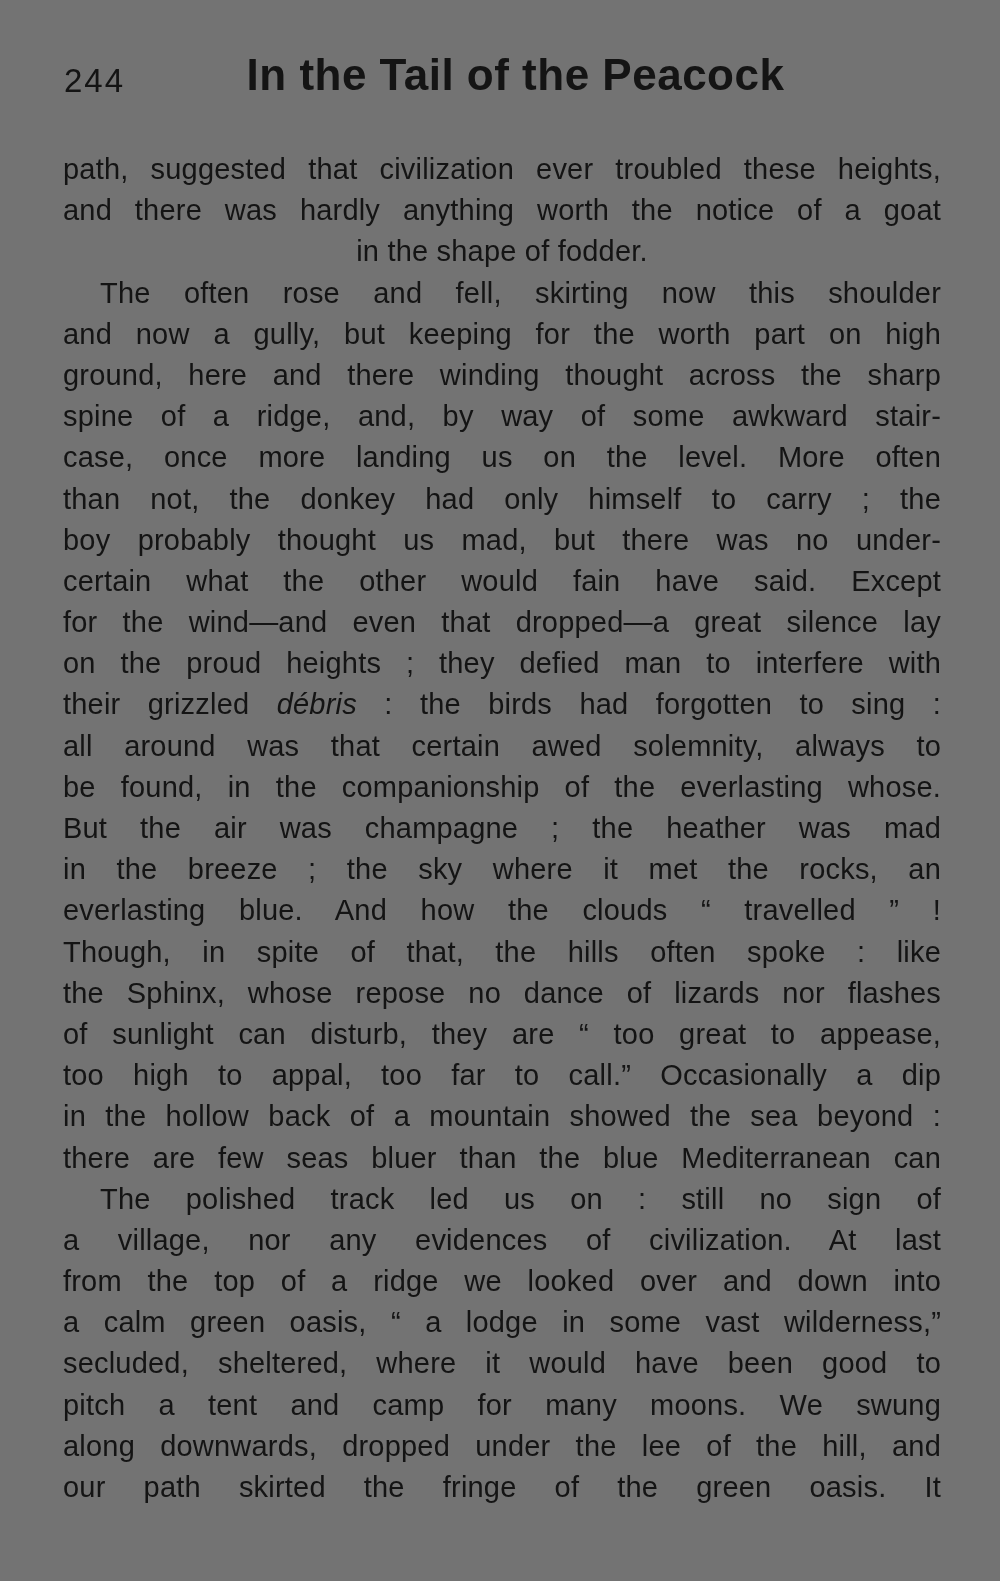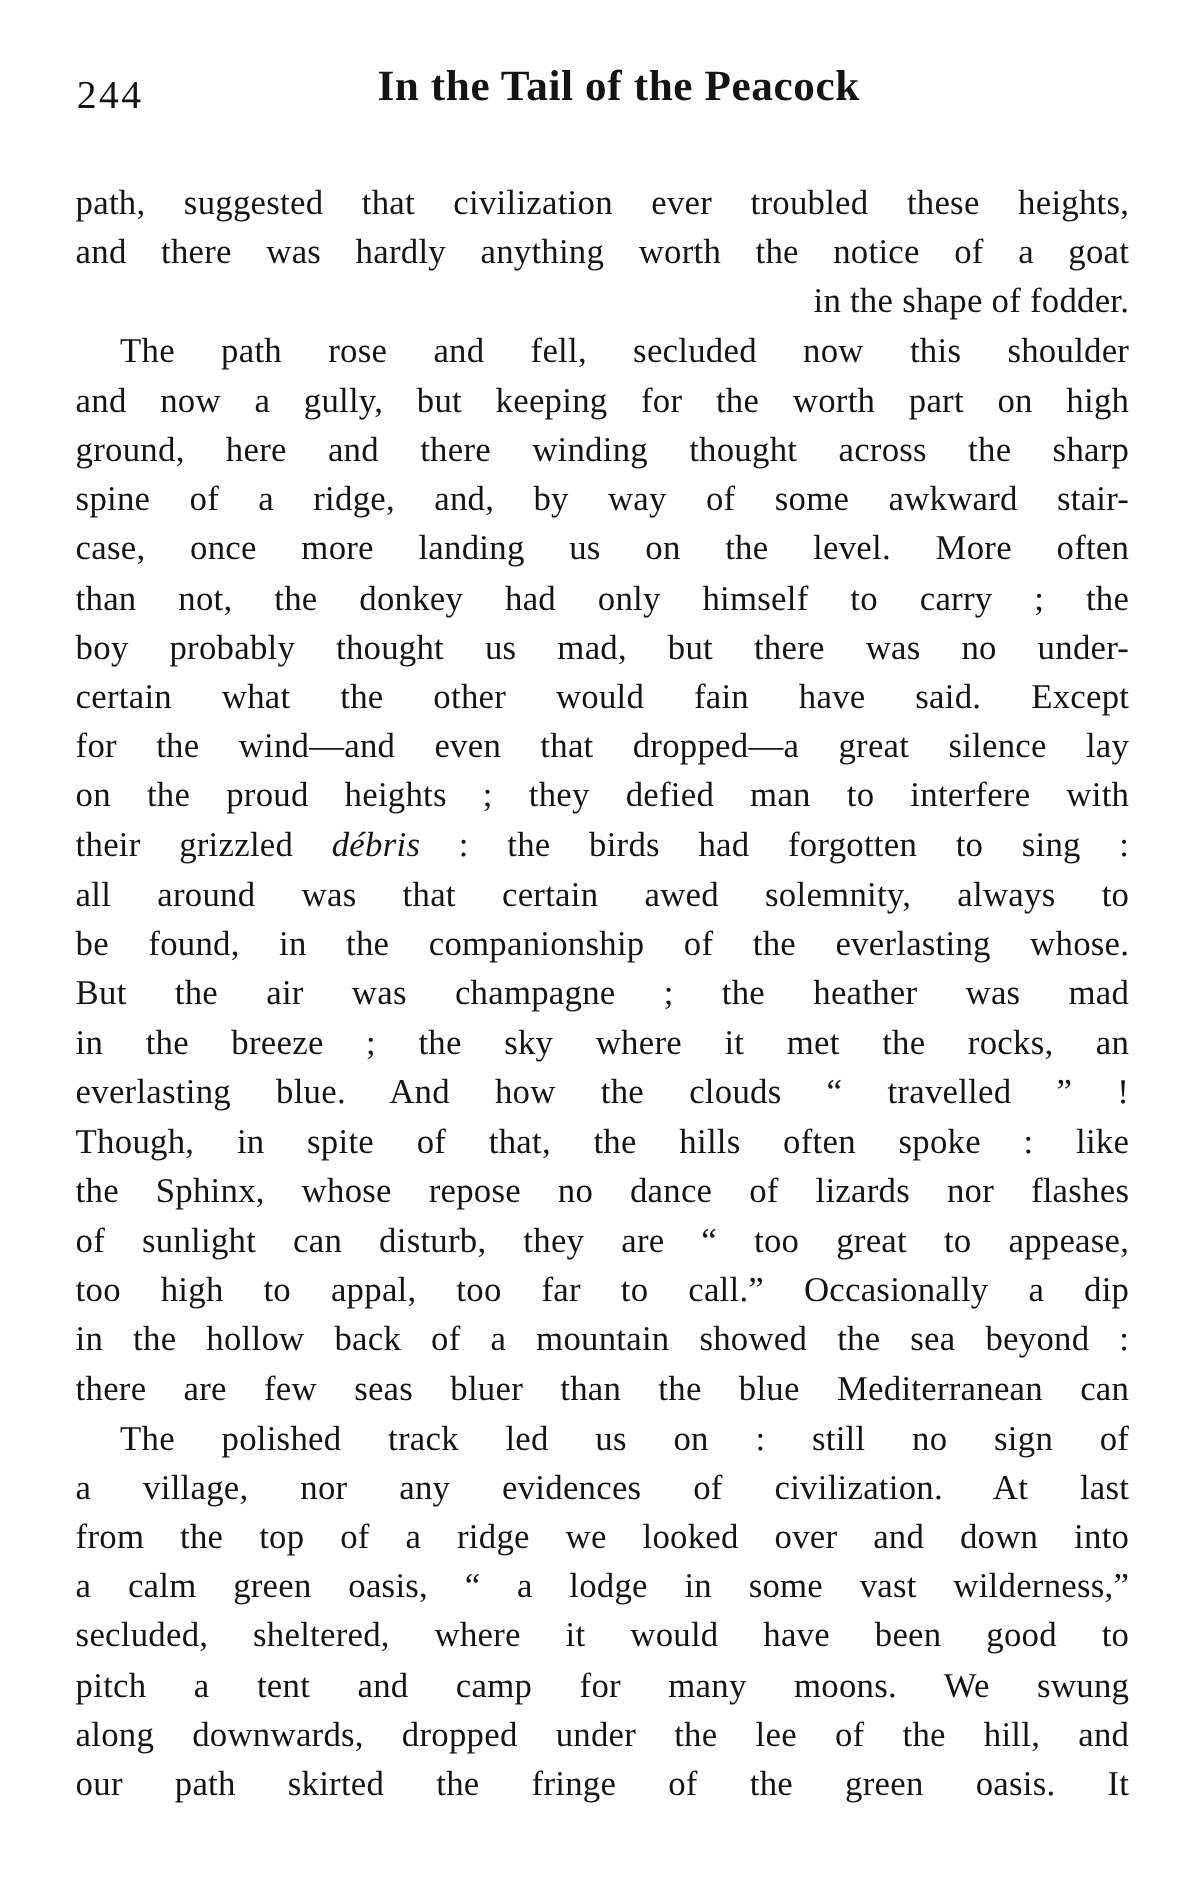--- a/index.html
+++ b/index.html
@@ -9,9 +9,9 @@
     width: 1000px;
     height: 1581px;
     margin: 0 auto;
-    background: #ffffff;
+    background: #737373;
     color: #141414;
-    font-family: Liberation Serif, serif;
+    font-family: Liberation Sans, sans-serif;
     overflow: hidden;
   }
   .page-number {

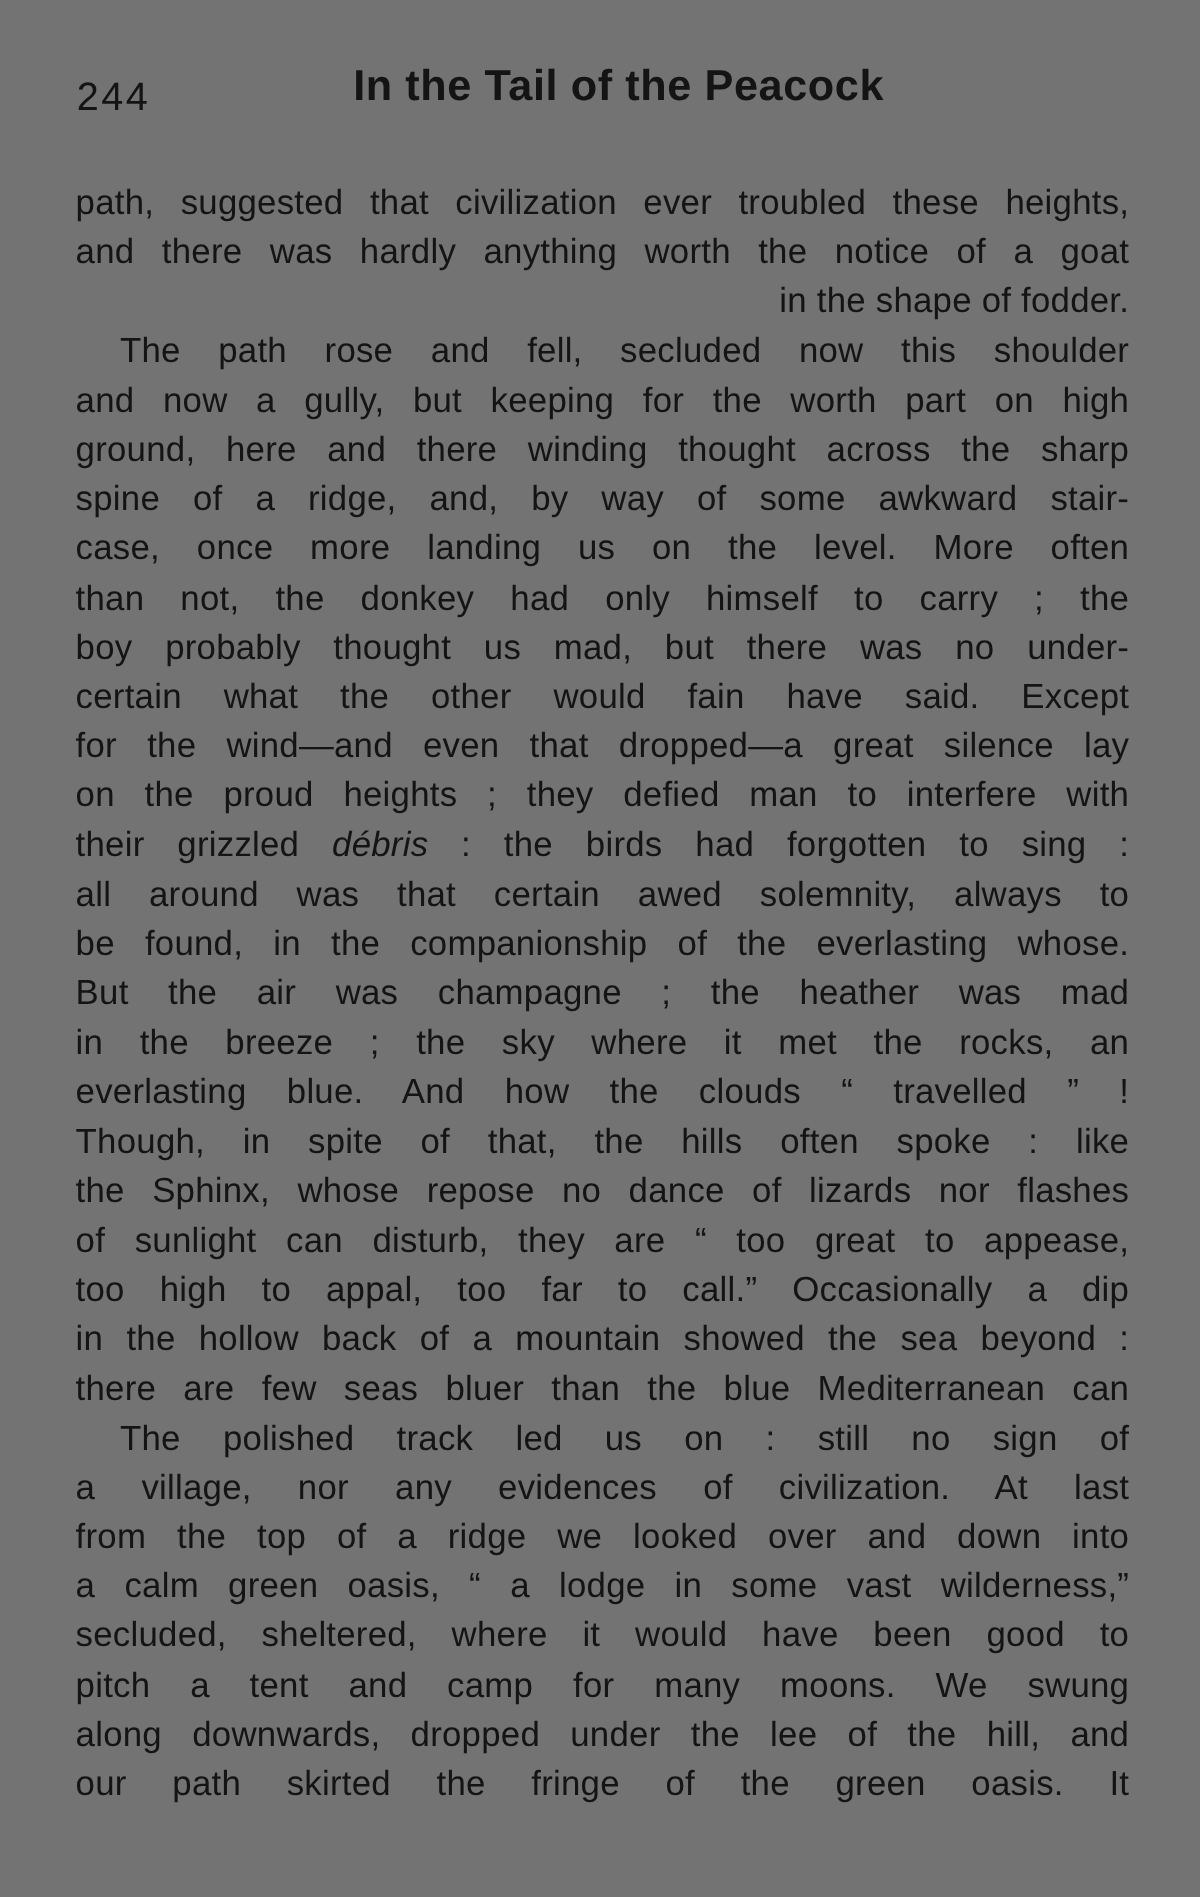--- a/index.html
+++ b/index.html
@@ -27,7 +27,7 @@
     right: 0;
     top: 50px;
     text-align: center;
-    font-size: 36px;
+    font-size: 44px;
     font-weight: bold;
     letter-spacing: 0.5px;
     margin-left: 31px;

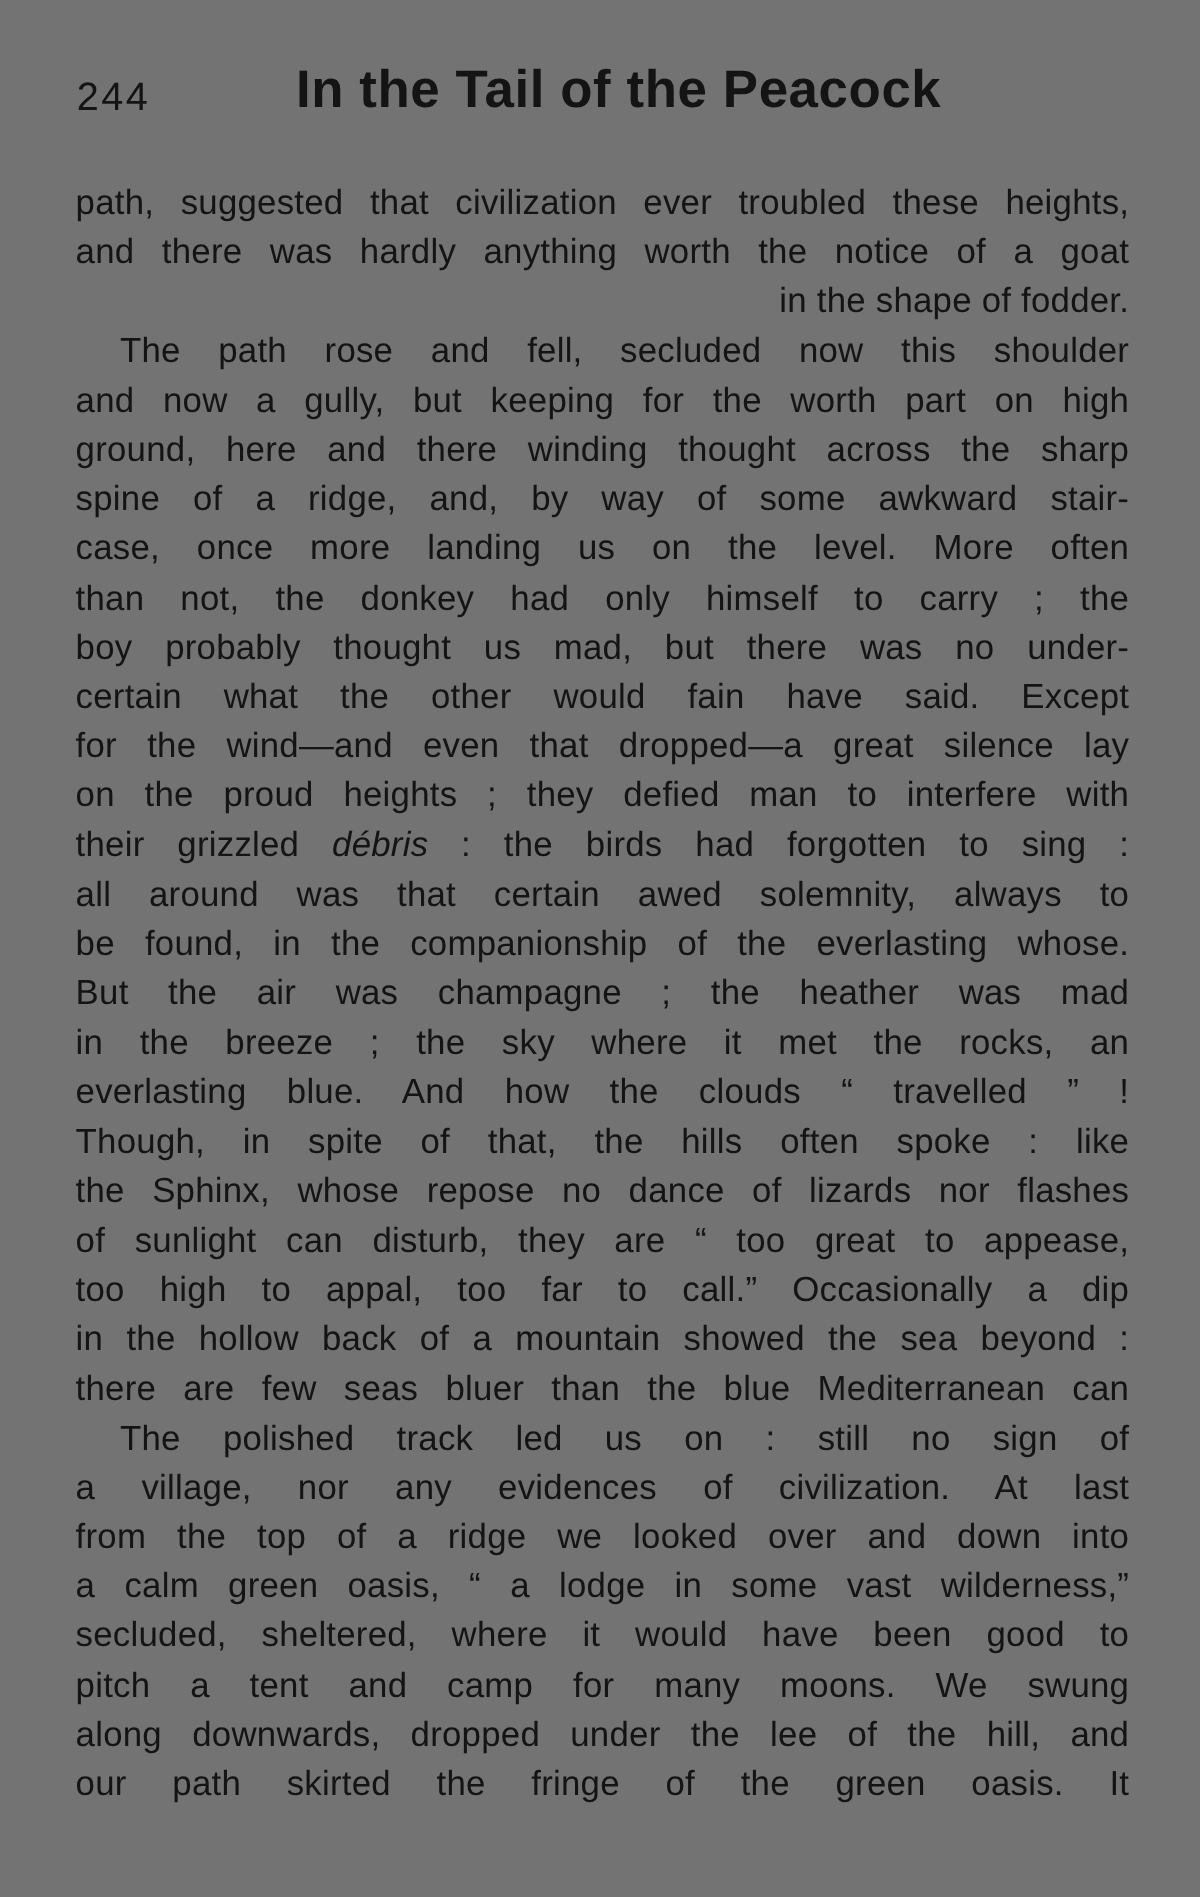--- a/index.html
+++ b/index.html
@@ -42,7 +42,7 @@
     font-size: 29px;
     height: 41.2px;
     line-height: 41.2px;
-    text-align: right;
+    text-align: center;
     letter-spacing: 0.2px;
   }
   .j {

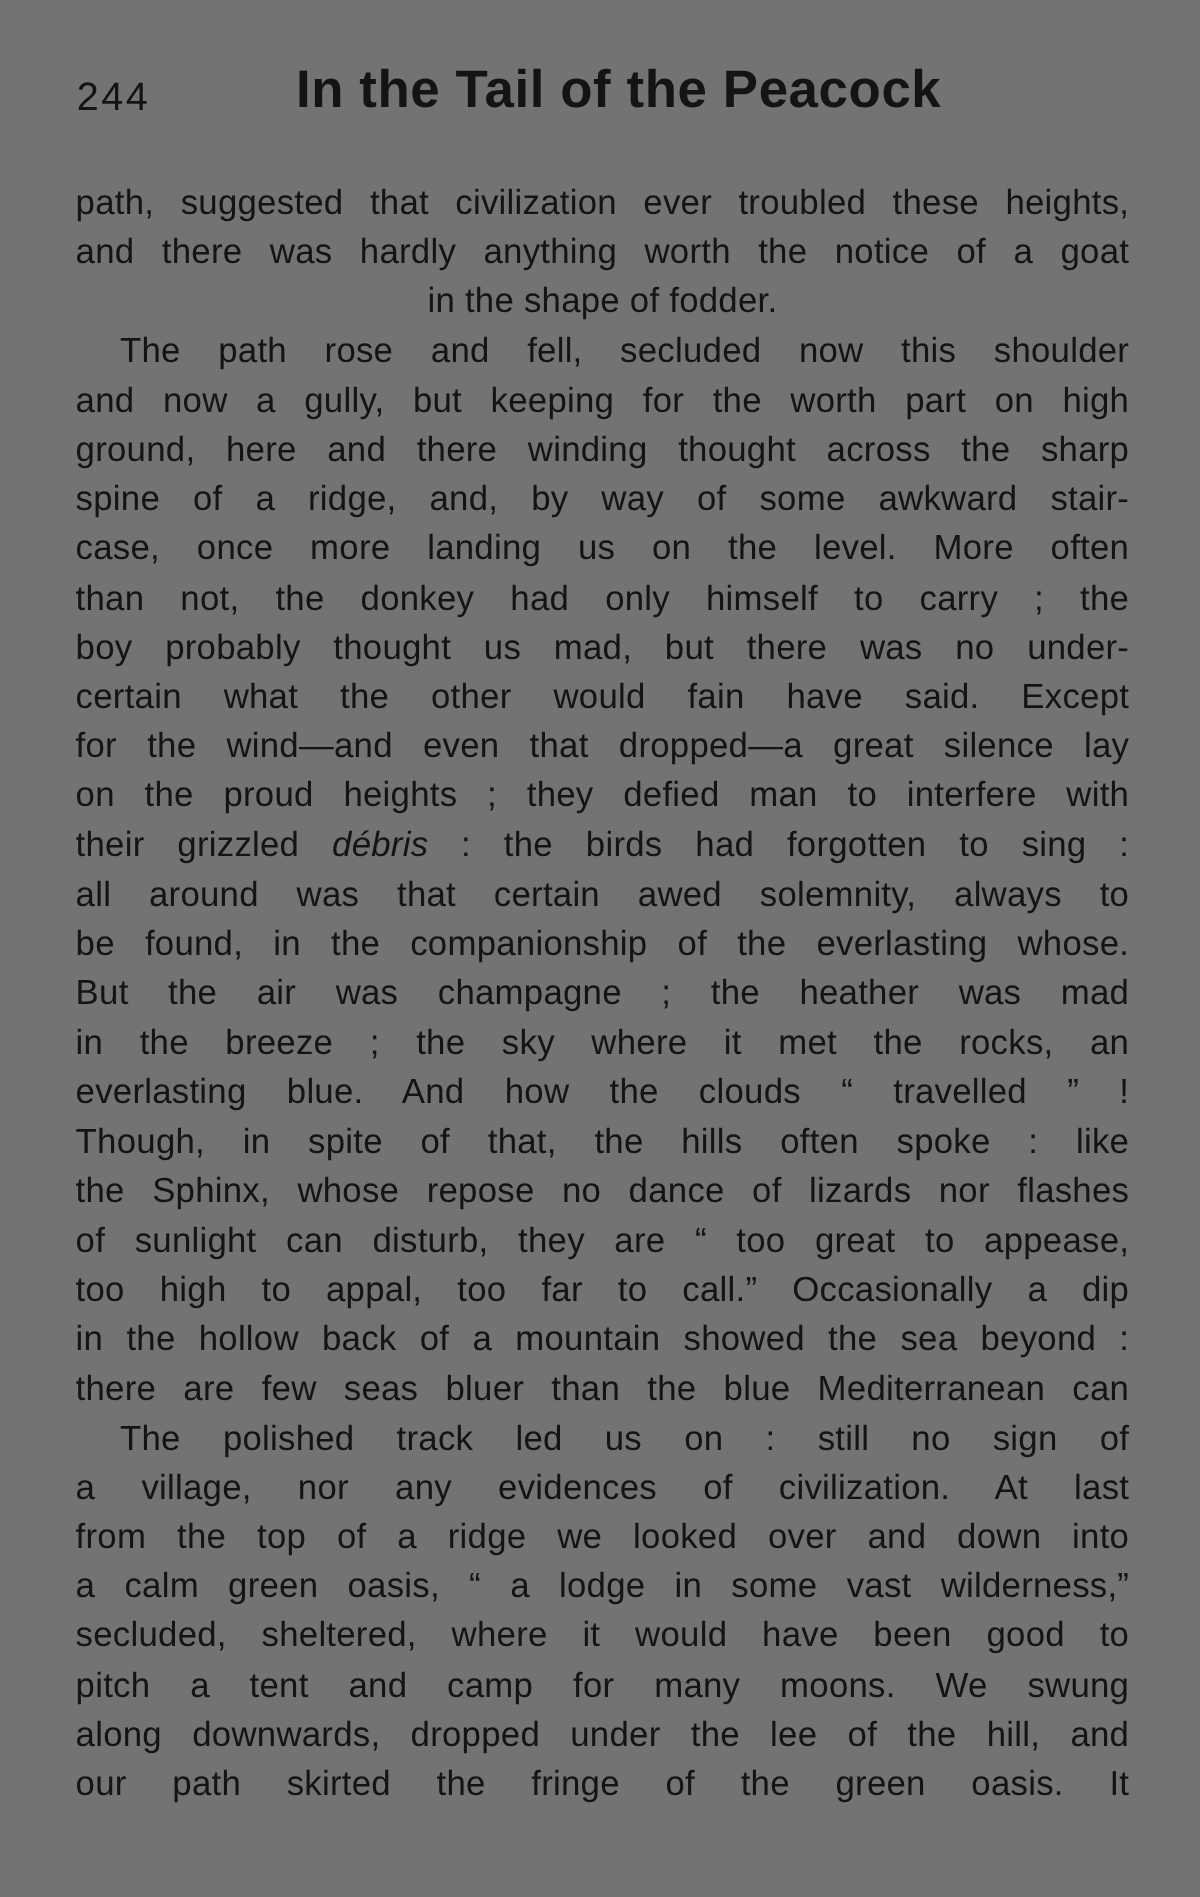--- a/index.html
+++ b/index.html
@@ -63,7 +63,7 @@
     <div class="line j">path, suggested that civilization ever troubled these heights,</div>
     <div class="line j">and there was hardly anything worth the notice of a goat</div>
     <div class="line">in the shape of fodder.</div>
-    <div class="line j ind">The path rose and fell, secluded now this shoulder</div>
+    <div class="line j ind">The often rose and fell, skirting now this shoulder</div>
     <div class="line j">and now a gully, but keeping for the worth part on high</div>
     <div class="line j">ground, here and there winding thought across the sharp</div>
     <div class="line j">spine of a ridge, and, by way of some awkward stair-</div>

